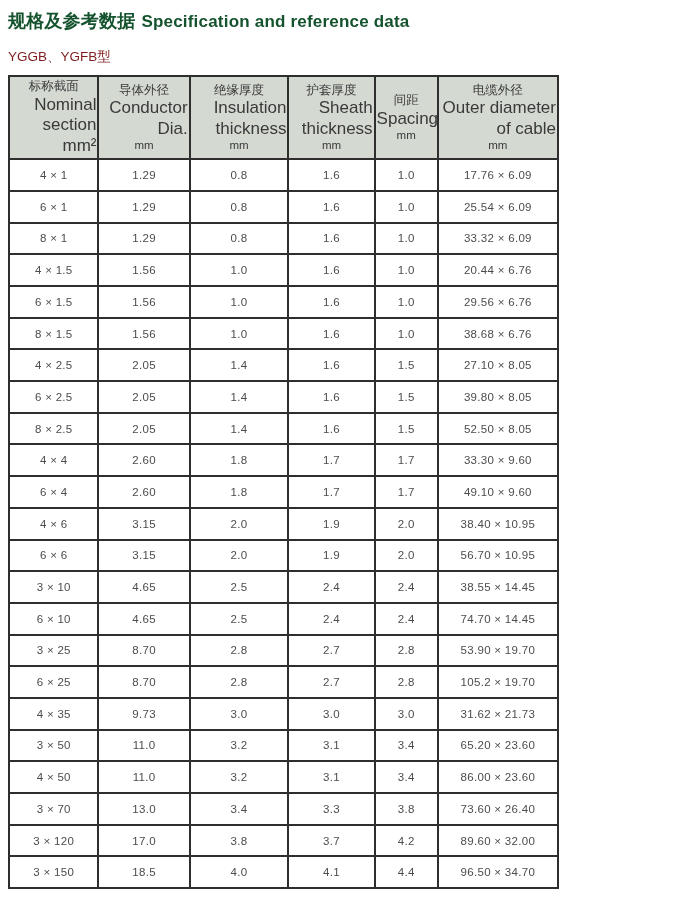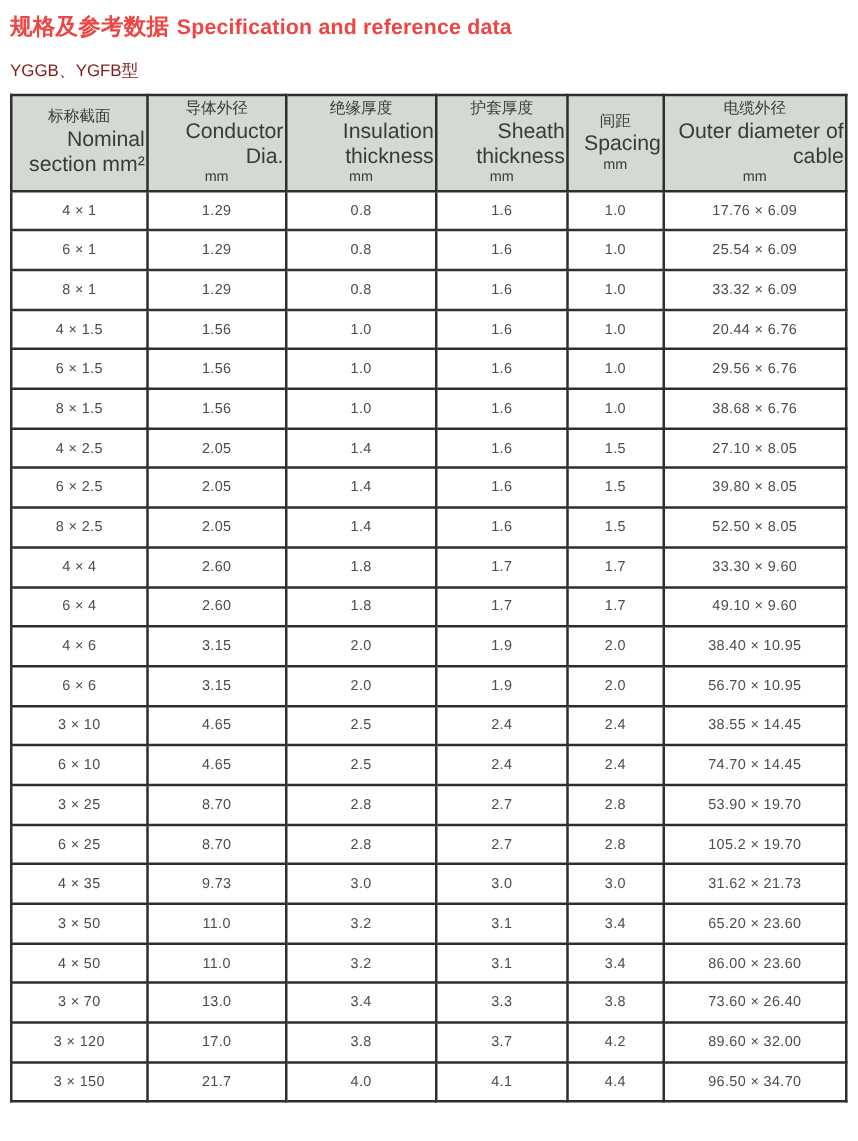--- a/index.html
+++ b/index.html
@@ -14,7 +14,7 @@
   .doc-title {
     font-size: 17px;
     font-weight: bold;
-    color: #ef4444;
+    color: #14532d;
     letter-spacing: 0.2px;
     margin: 2px 0 16px 0;
     white-space: nowrap;

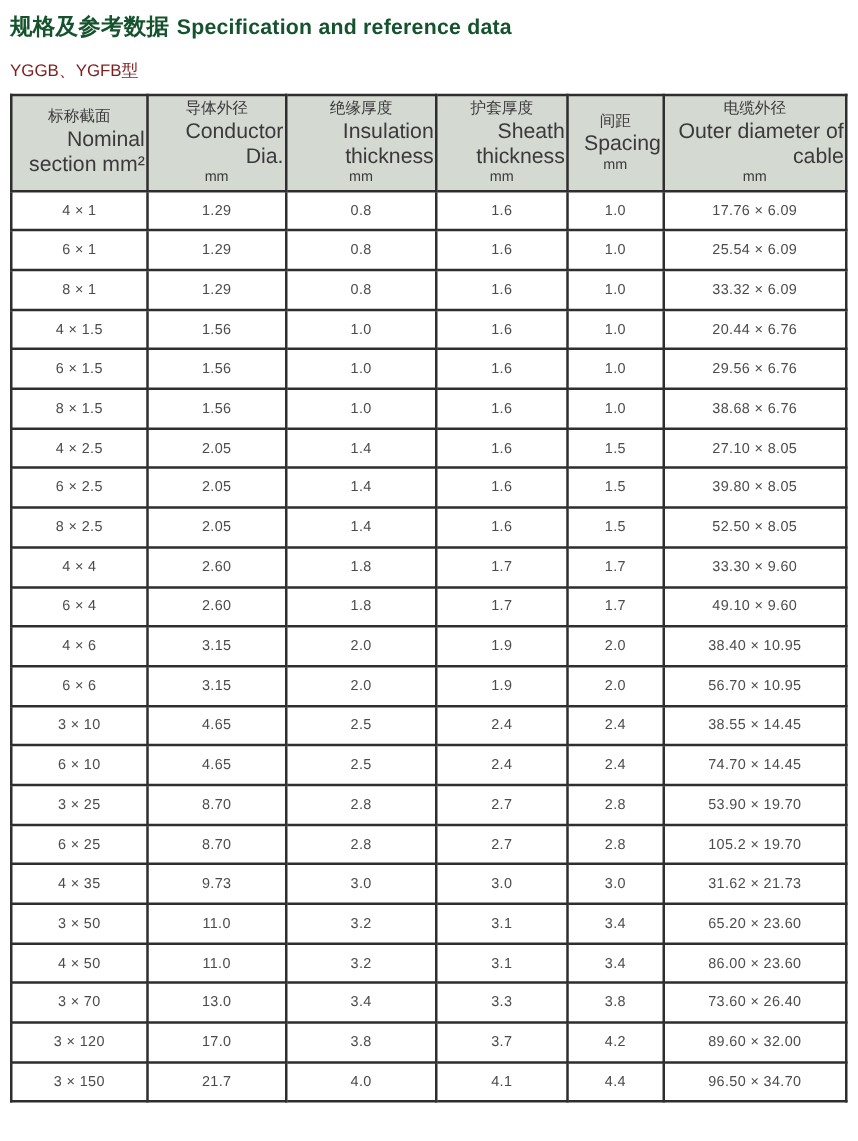--- a/index.html
+++ b/index.html
@@ -27,7 +27,7 @@
   }
 
   table.spec-table {
-    width: 670px;
+    width: 551px;
     border-collapse: collapse;
     table-layout: fixed;
     margin-top: 8px;

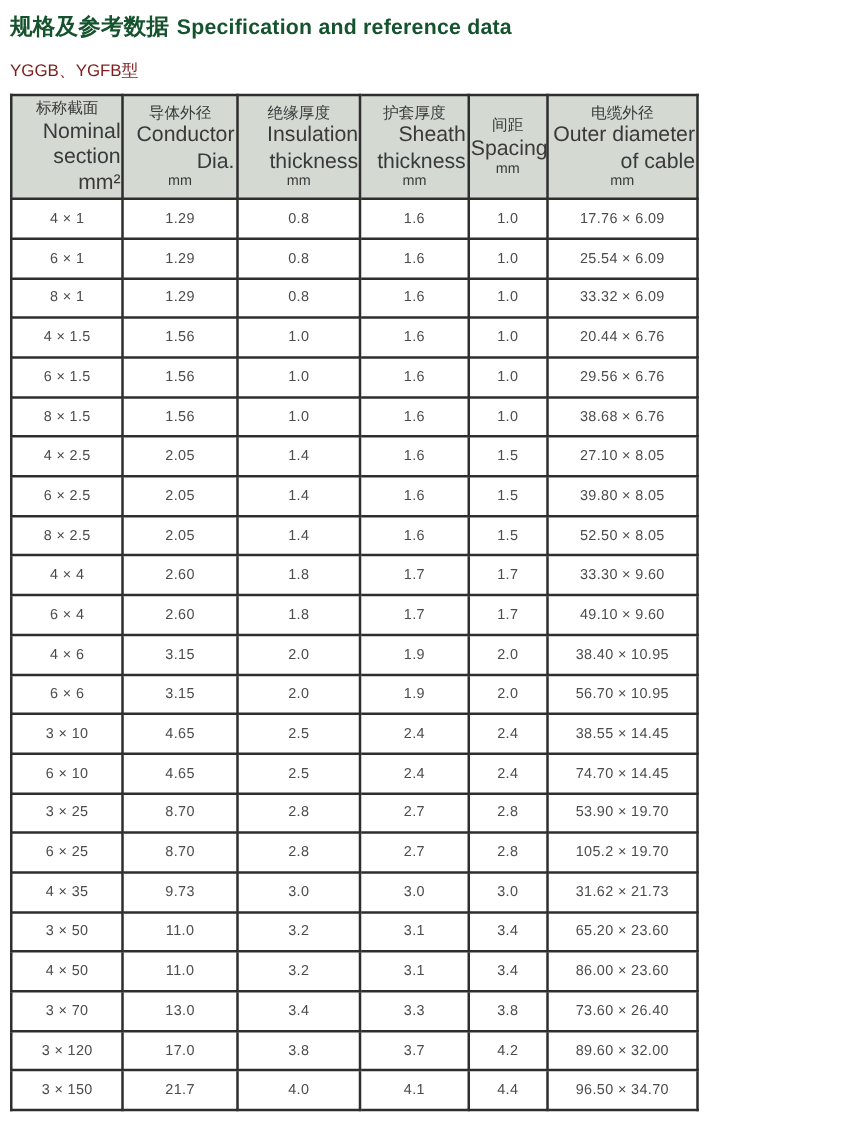--- a/index.html
+++ b/index.html
@@ -294,7 +294,7 @@
   </tr>
       <tr>
     <td>3 × 150</td>
-    <td>21.7</td>
+    <td>18.5</td>
     <td>4.0</td>
     <td>4.1</td>
     <td>4.4</td>

